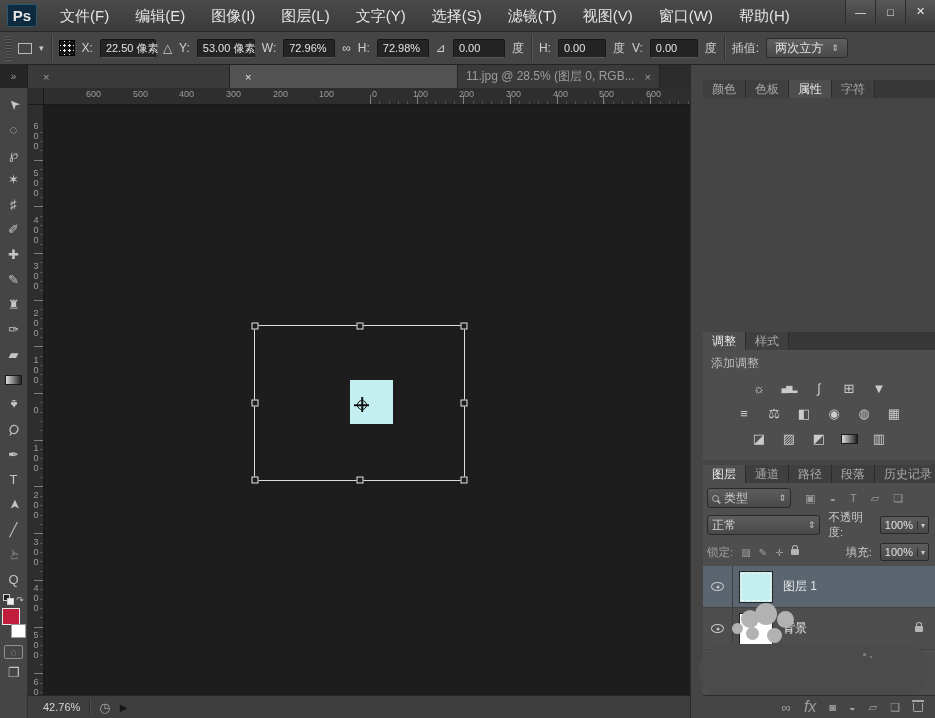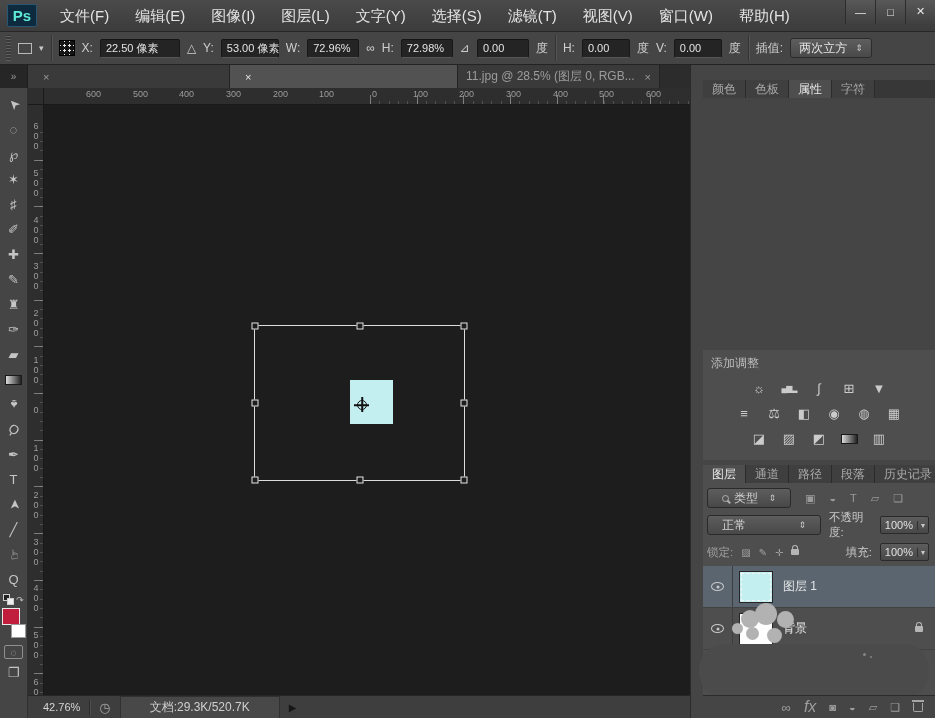--- a/index.html
+++ b/index.html
@@ -11,7 +11,7 @@
   
   .menubar{left:0;top:0;width:935px;height:32px;background:linear-gradient(#4a4a4a,#3c3c3c);
     border-bottom:1px solid #272727;display:flex;align-items:center}
-  .logo{width:30px;height:23px;margin:0 10px 0 7px;background:#0e2a3f;color:#5eead4;font-weight:bold;
+  .logo{width:30px;height:23px;margin:0 10px 0 7px;background:#0e2a3f;color:#e5e5e5;font-weight:bold;
     font-size:15px;display:flex;align-items:center;justify-content:center;border:1px solid #2a5672;border-radius:2px}
   .menu-item{padding:0 13px;line-height:32px;font-size:15px;color:#e4e4e4;white-space:nowrap}
   .win{margin-left:auto;display:flex;height:26px;margin-top:-6px}

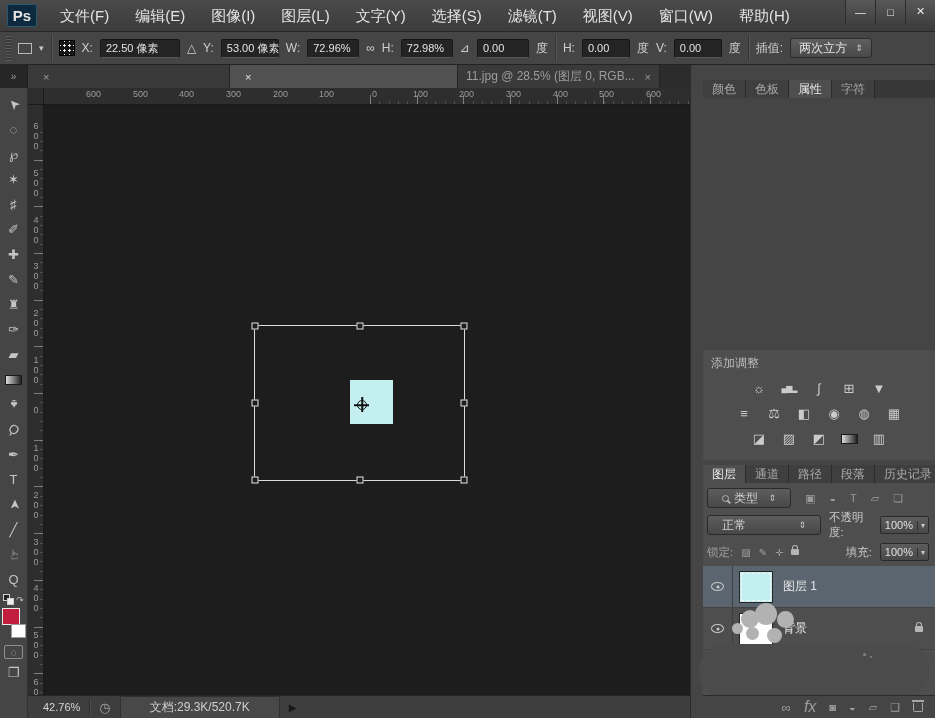--- a/index.html
+++ b/index.html
@@ -156,7 +156,7 @@
     <div class="osep"></div>
     <div class="refgrid"></div>
     <span>X:</span>
-    <div class="oinput" style="width:80px">22.50 像素</div>
+    <div class="oinput" style="width:56px">22.50 像素</div>
     <span>△</span>
     <span>Y:</span>
     <div class="oinput" style="width:58px">53.00 像素</div>

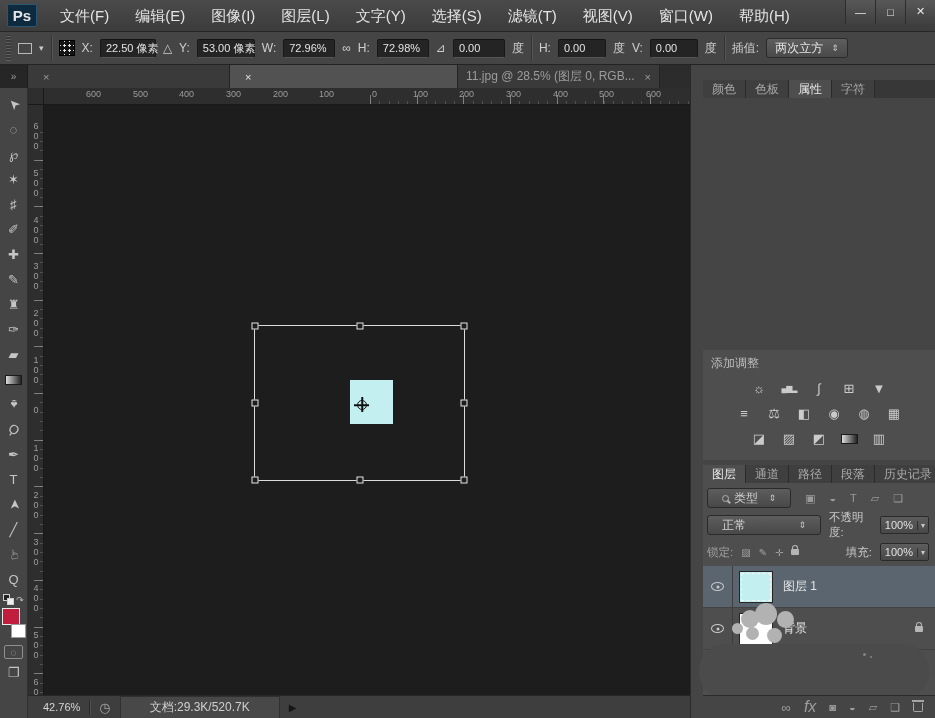--- a/index.html
+++ b/index.html
@@ -292,6 +292,10 @@
       <div class="ptab">字符</div>
     </div>
 
+    <div class="pbar" style="top:267px">
+      <div class="ptab active">调整</div>
+      <div class="ptab">样式</div>
+    </div>
     <div class="panelbox" style="top:285px;height:110px">
       <div style="padding:5px 0 0 8px;font-size:12px;color:#bdbdbd">添加调整</div>
       <div class="arow">

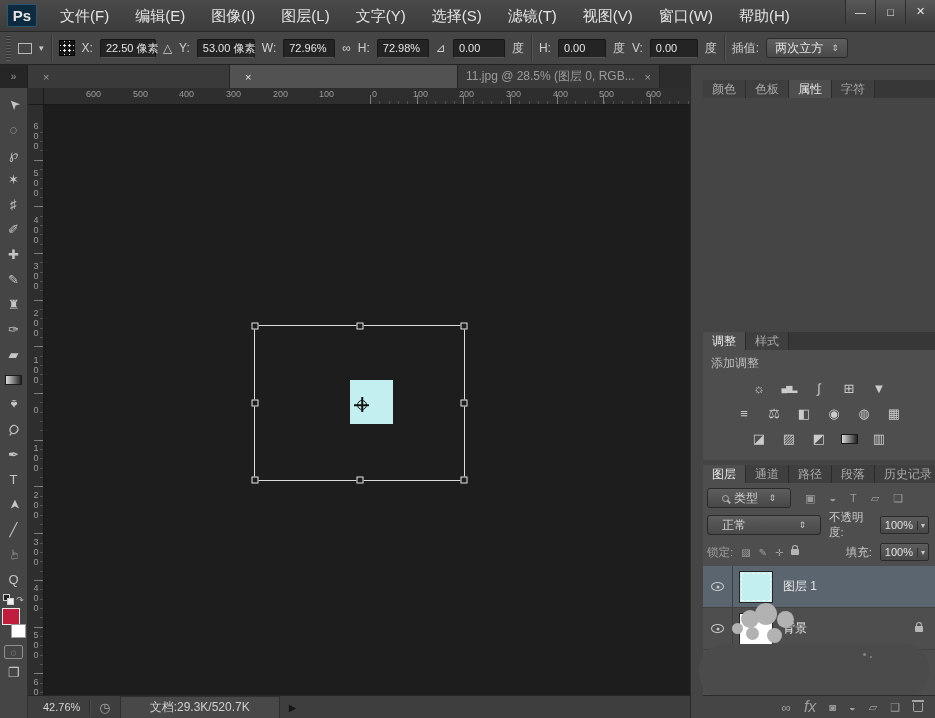--- a/index.html
+++ b/index.html
@@ -92,7 +92,7 @@
   .aicon{width:21px;height:17px;display:flex;align-items:center;justify-content:center;font-size:13px;color:#cbcbcb}
   .aicon.small{font-size:8px;letter-spacing:-1px}
   .combo{display:flex;align-items:center;gap:5px;background:linear-gradient(#5d5d5d,#484848);border:1px solid #2a2a2a;
-    border-radius:3px;padding:0 14px;font-size:12px;color:#d2d2d2;height:20px}
+    border-radius:3px;padding:0 4px;font-size:12px;color:#d2d2d2;height:20px}
   .mag{width:7px;height:7px;border:1.5px solid #b0b0b0;border-radius:50%;position:relative;flex:0 0 auto}
   .mag:after{content:"";position:absolute;width:4px;height:1.5px;background:#b0b0b0;transform:rotate(45deg);right:-3px;bottom:-2px}
   .vbox{display:flex;align-items:center;background:linear-gradient(#5d5d5d,#484848);border:1px solid #2a2a2a;

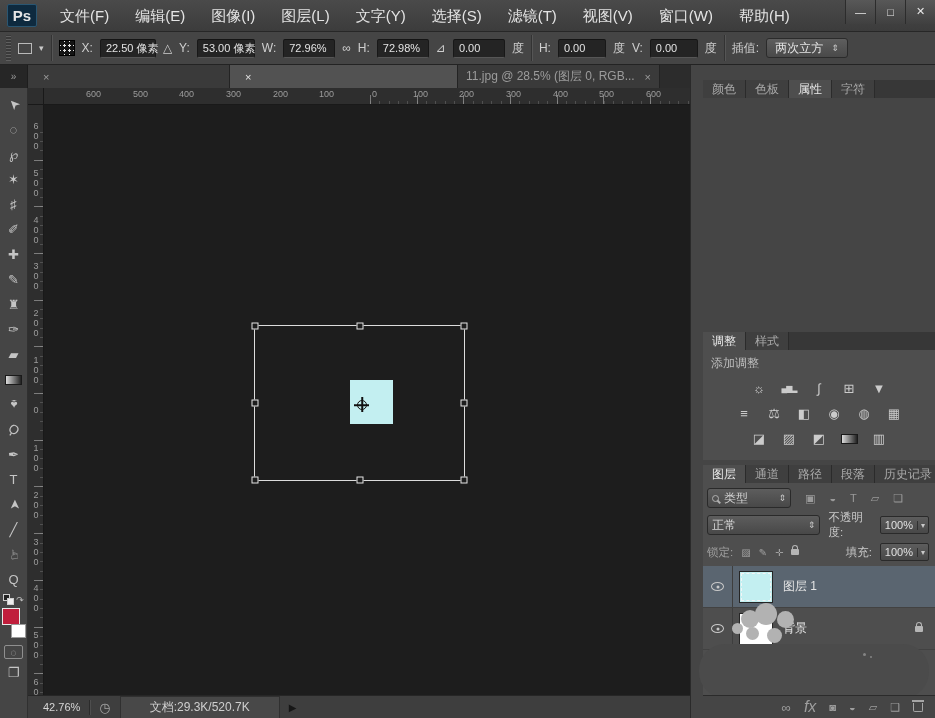--- a/index.html
+++ b/index.html
@@ -414,7 +414,6 @@
     <span>42.76%</span>
     <span class="ssep"></span>
     <span style="font-size:13px;color:#a3a3a3">◷</span>
-    <span class="docbox">文档:29.3K/520.7K</span>
     <span class="sarrow">▶</span>
   </div>
 

